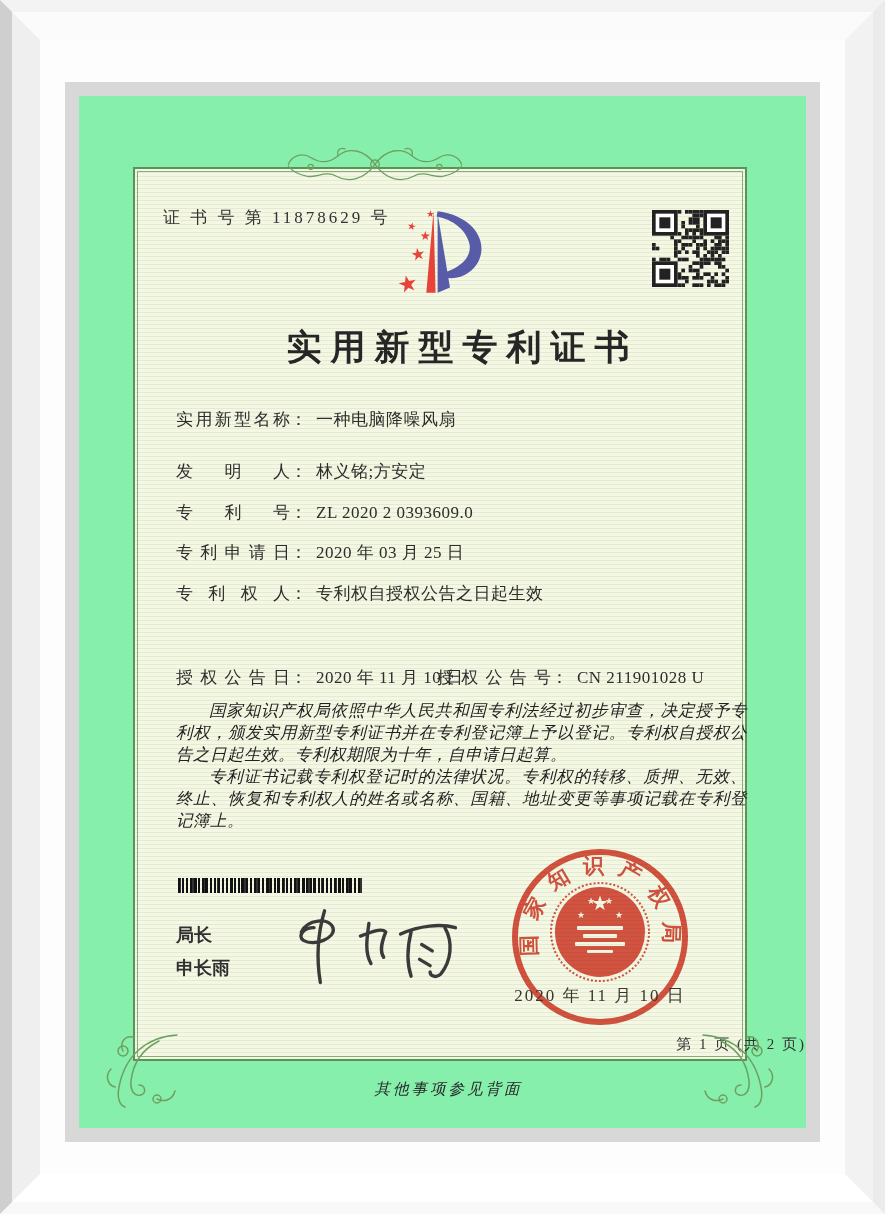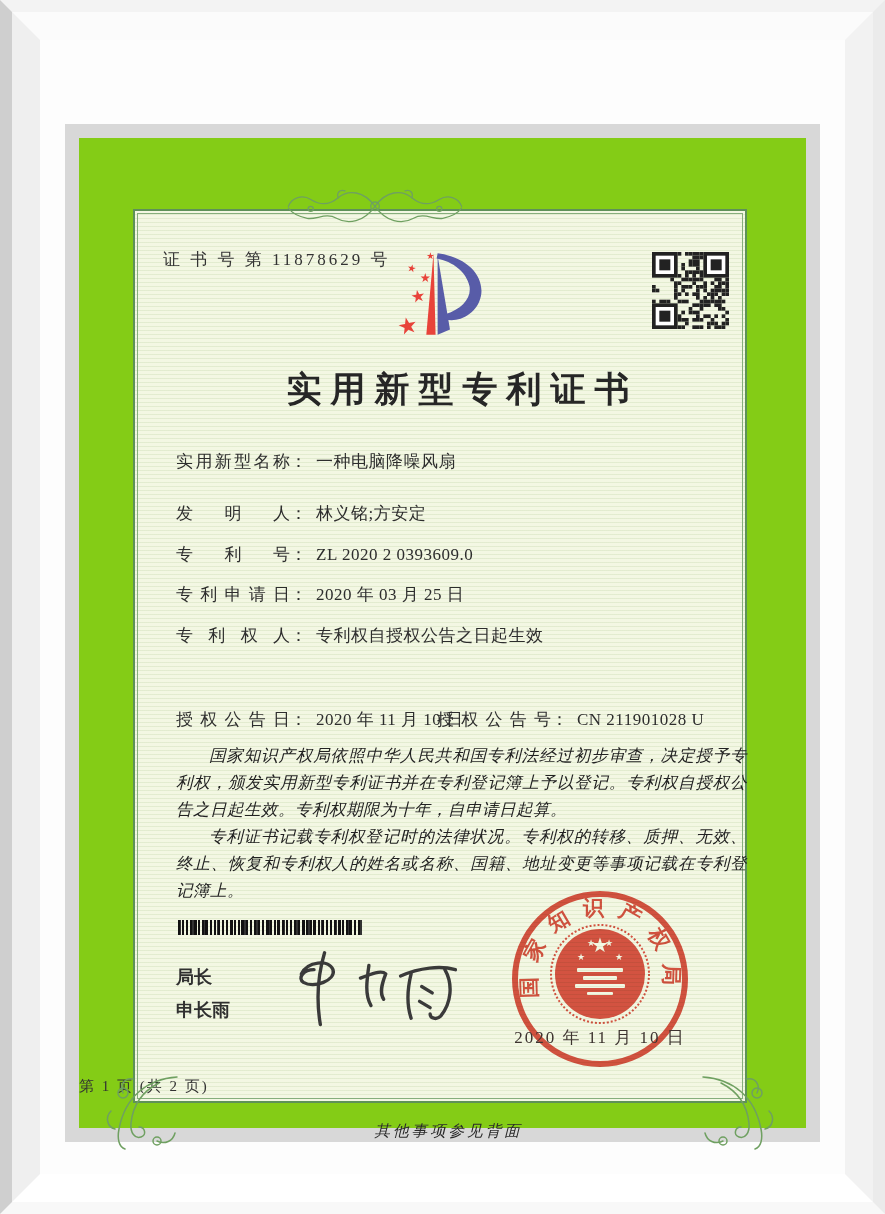--- a/index.html
+++ b/index.html
@@ -10,8 +10,8 @@
   .f2{position:absolute;inset:12px;border:28px solid;border-color:#fbfbfb #f2f2f2 #ffffff #efefef;}
   .mat{position:absolute;inset:40px;background:#fdfdfd;}
   
-  .paper{position:absolute;left:79px;right:79px;top:96px;bottom:86px;background:#84cc16;
-         box-shadow:0 0 0 14px #d8d8d8;margin-top:42px;}
+  .paper{position:absolute;left:79px;right:79px;top:96px;bottom:86px;background:#86efac;
+         box-shadow:0 0 0 14px #d8d8d8;}
   .pattern{position:absolute;left:54px;top:71px;width:614px;height:894px;background-color:#f3f7e3;
      background-image:repeating-linear-gradient(0deg,rgba(150,185,120,0.18) 0 1px,rgba(255,255,255,0) 1px 4px);}
   .gborder{position:absolute;left:54px;top:71px;width:614px;height:894px;border:2px solid #5e9158;box-sizing:border-box;}

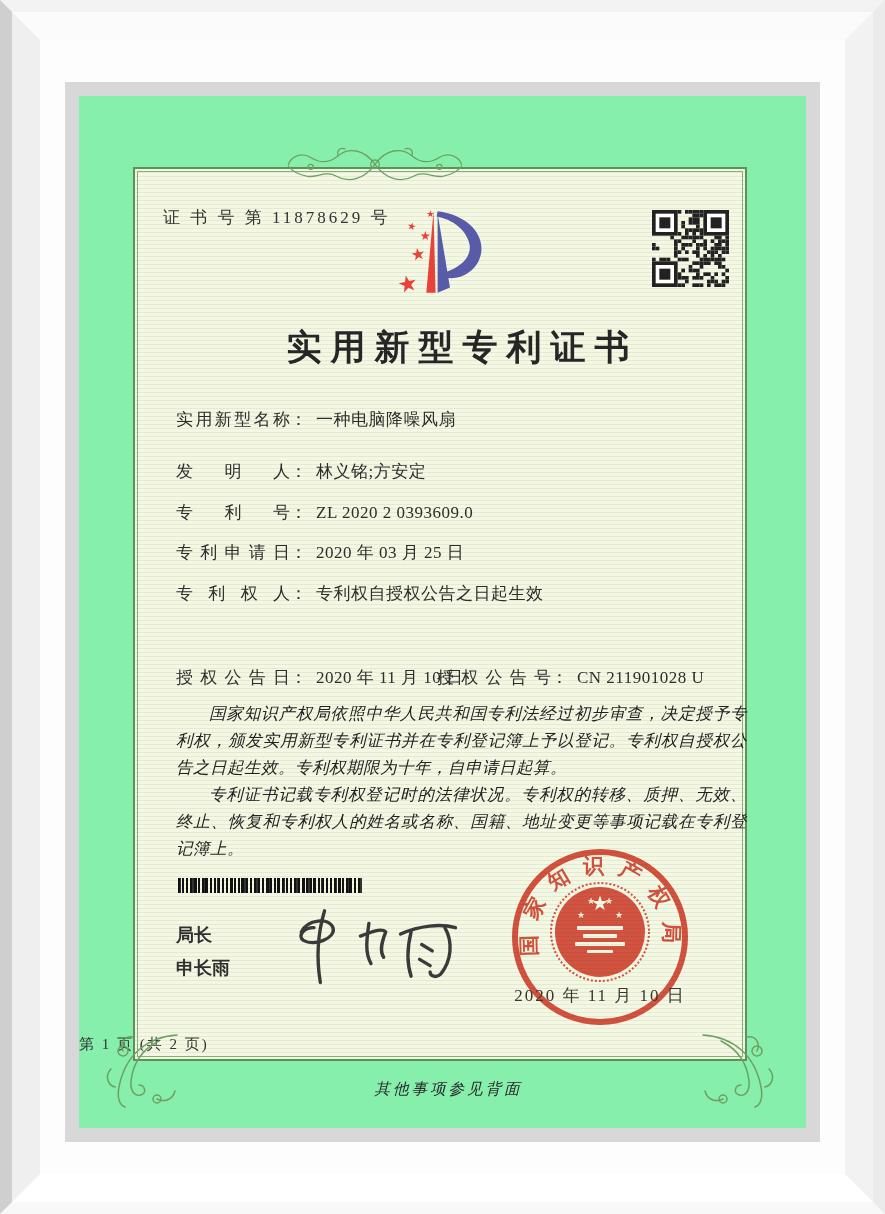--- a/index.html
+++ b/index.html
@@ -31,7 +31,7 @@
   .colon{margin:0 2px 0 0;}
   .val{margin-left:7px;letter-spacing:0.5px;}
   .grant{position:absolute;left:261px;top:0;}
-  .paras{position:absolute;left:97px;top:604px;width:571px;font-size:16.5px;line-height:27px;
+  .paras{position:absolute;left:97px;top:604px;width:571px;font-size:16.5px;line-height:22px;
          font-style:italic;letter-spacing:0.5px;color:#222;text-align:justify;}
   .paras p{margin:0;text-indent:2em;}
   .barcode{position:absolute;left:99px;top:782px;width:184px;height:15px;

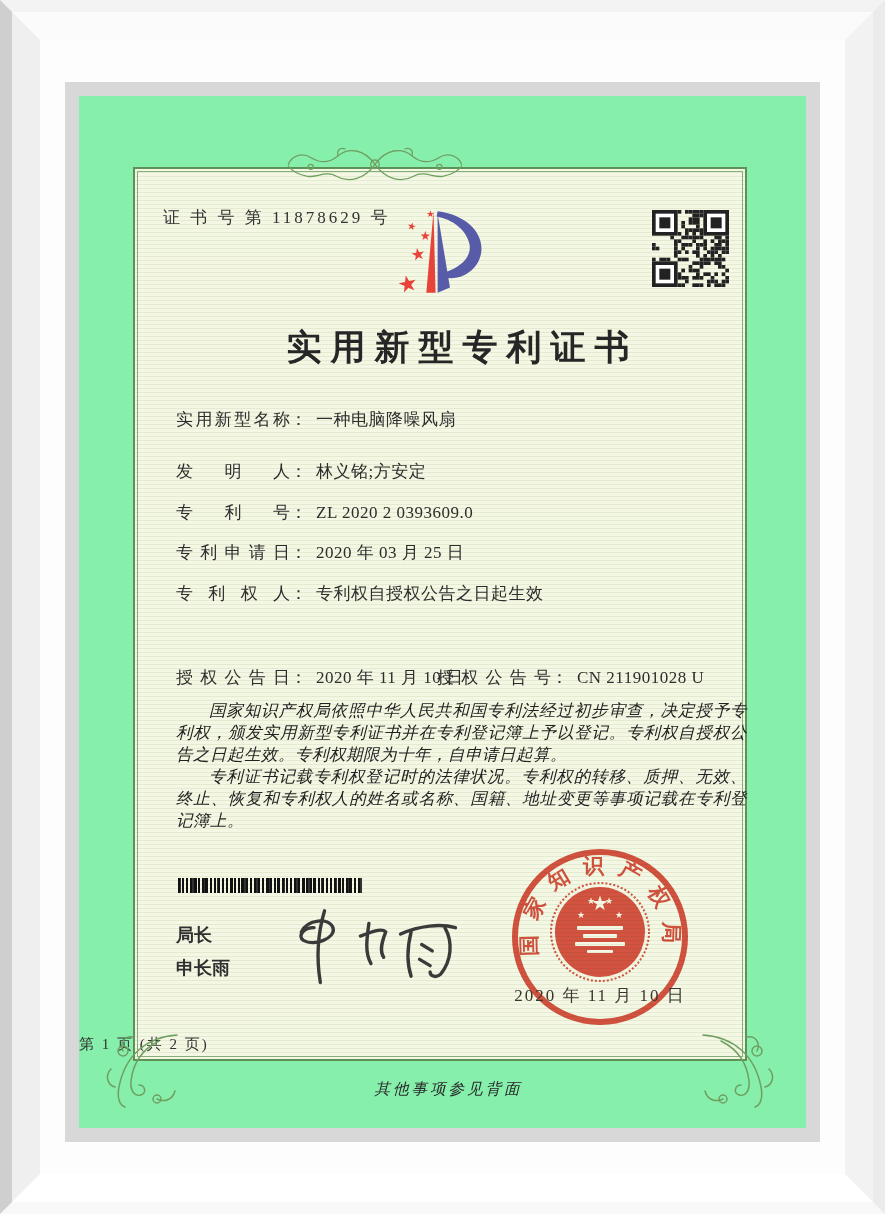--- a/index.html
+++ b/index.html
@@ -48,7 +48,7 @@
   .sealtxt{font-size:21px;font-weight:bold;letter-spacing:13px;fill:#d94536;}
   .sealdate{position:absolute;left:426px;top:888px;width:190px;text-align:center;z-index:5;
             font-size:17px;letter-spacing:2px;color:#3d3430;}
-  .pagefoot{position:absolute;left:0;right:0;top:939px;text-align:left;font-size:15px;letter-spacing:2px;color:#333;}
+  .pagefoot{position:absolute;left:0;right:0;top:939px;text-align:right;font-size:15px;letter-spacing:2px;color:#333;}
   .backnote{position:absolute;left:0;right:0;top:983px;text-align:center;font-size:15.5px;
             font-style:italic;letter-spacing:3px;color:#2a2a2a;padding-left:12px;}
   .g-stroke{fill:none;stroke:#6fa061;stroke-width:1.5;stroke-linecap:round;}

